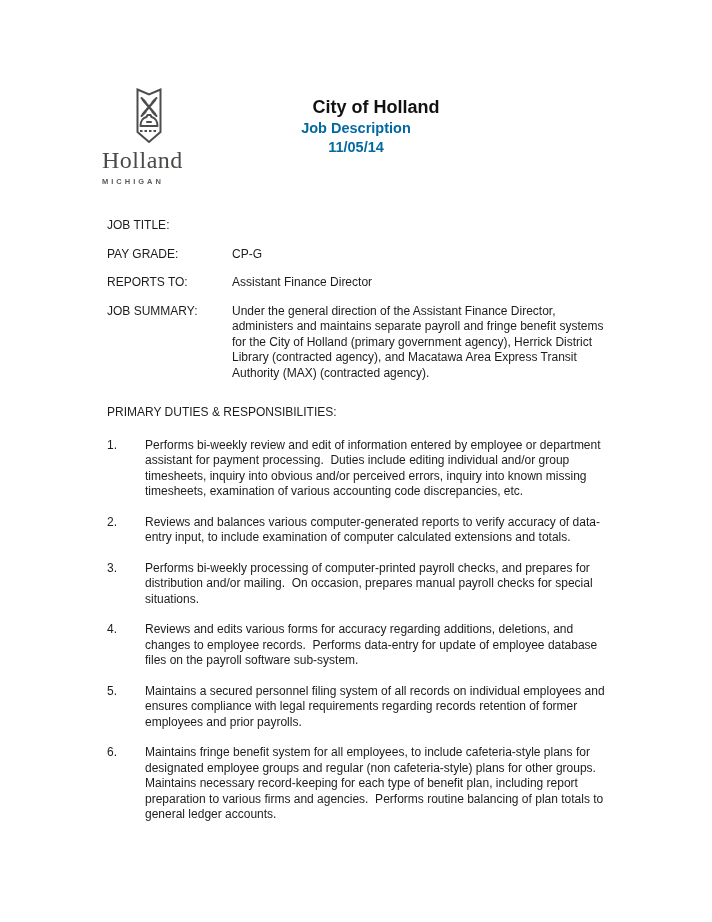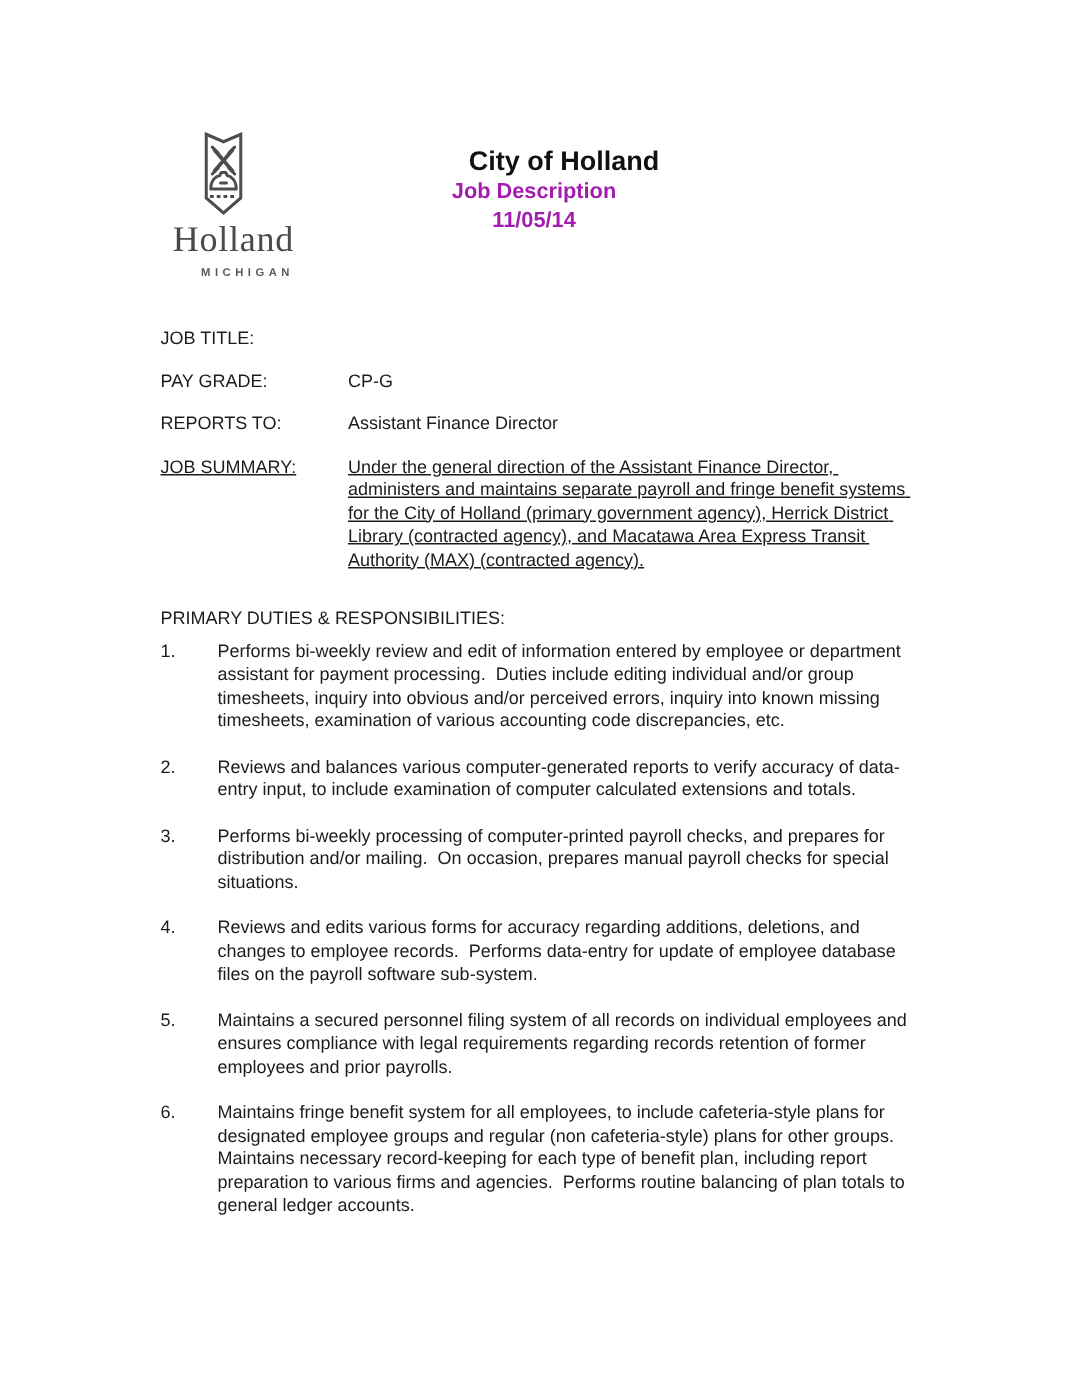--- a/index.html
+++ b/index.html
@@ -65,7 +65,7 @@
     font-size: 14.5px;
     line-height: 19px;
     font-weight: bold;
-    color: #a21caf;
+    color: #0369a1;
   }
   
   .content {

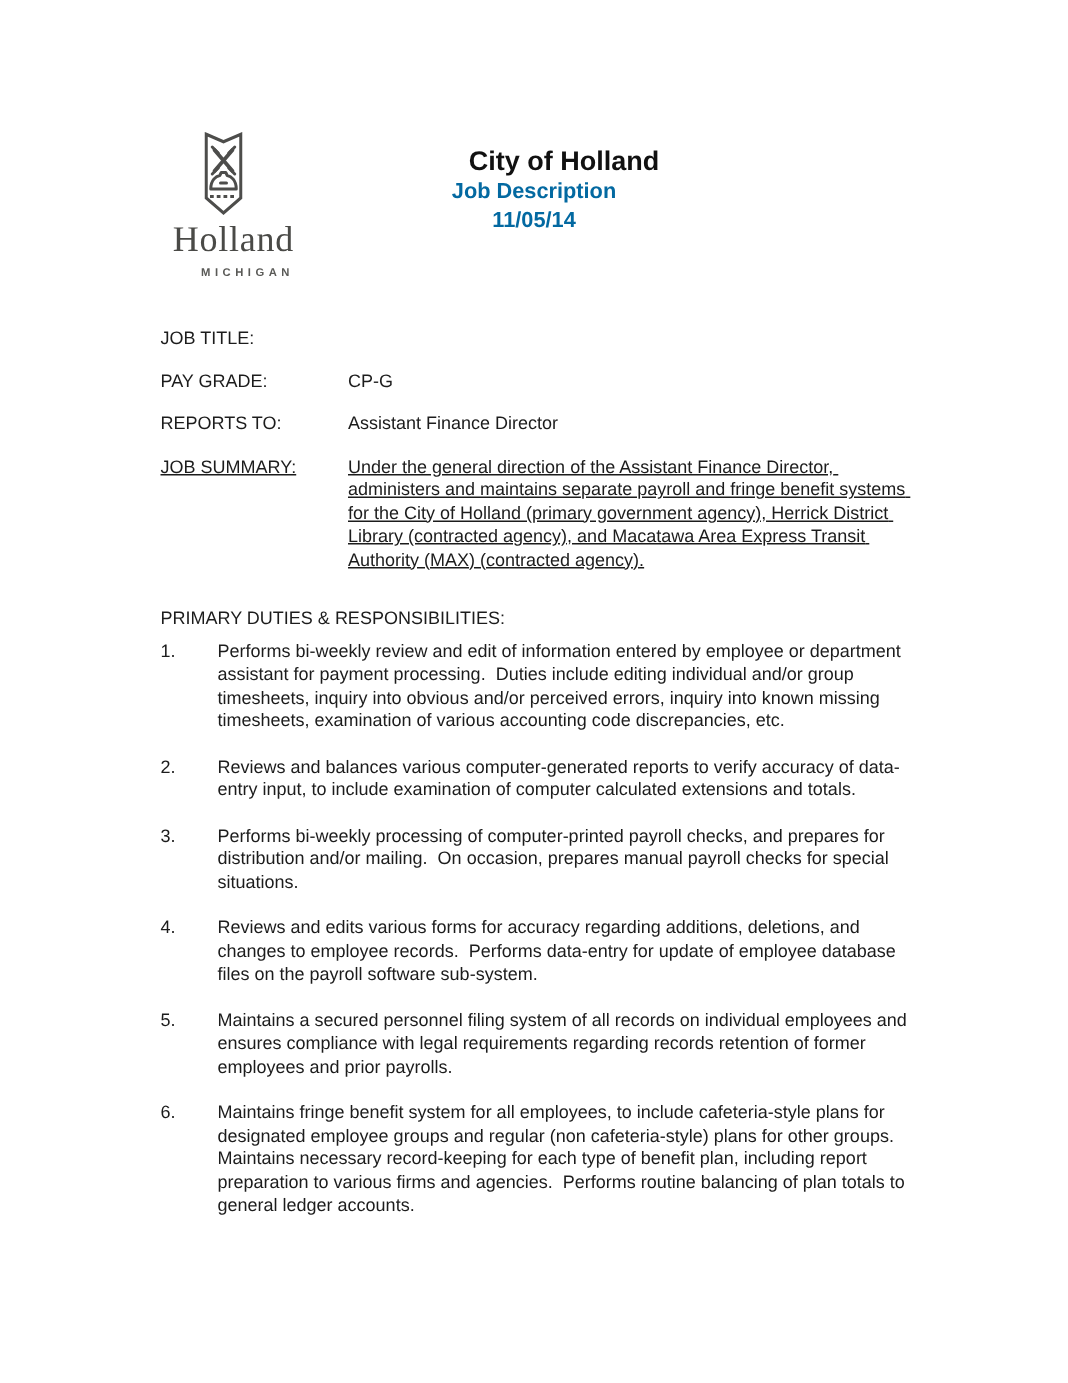--- a/index.html
+++ b/index.html
@@ -26,7 +26,7 @@
     left: 102px;
     top: 88px;
     width: 94px;
-    text-align: right;
+    text-align: left;
     color: #4d4d4b;
   }
   .logo-badge {

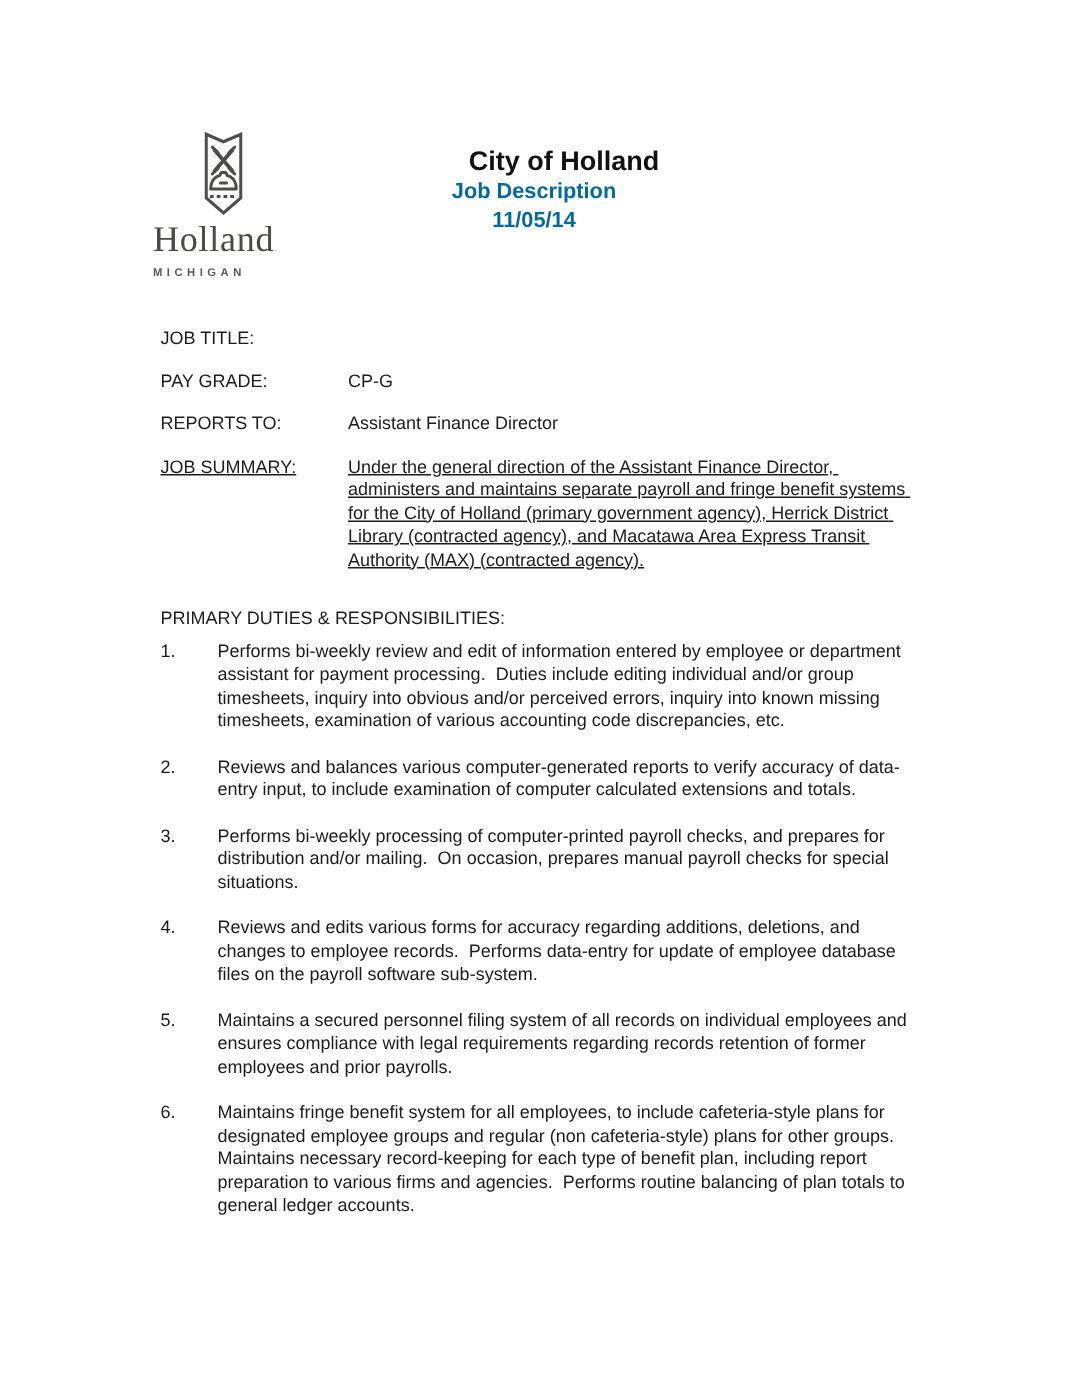--- a/index.html
+++ b/index.html
@@ -79,7 +79,6 @@
   }
   .meta-row.summary {
     margin-top: 11px;
-    text-decoration: underline;
   }
   .meta-label {
     flex: 0 0 125px;

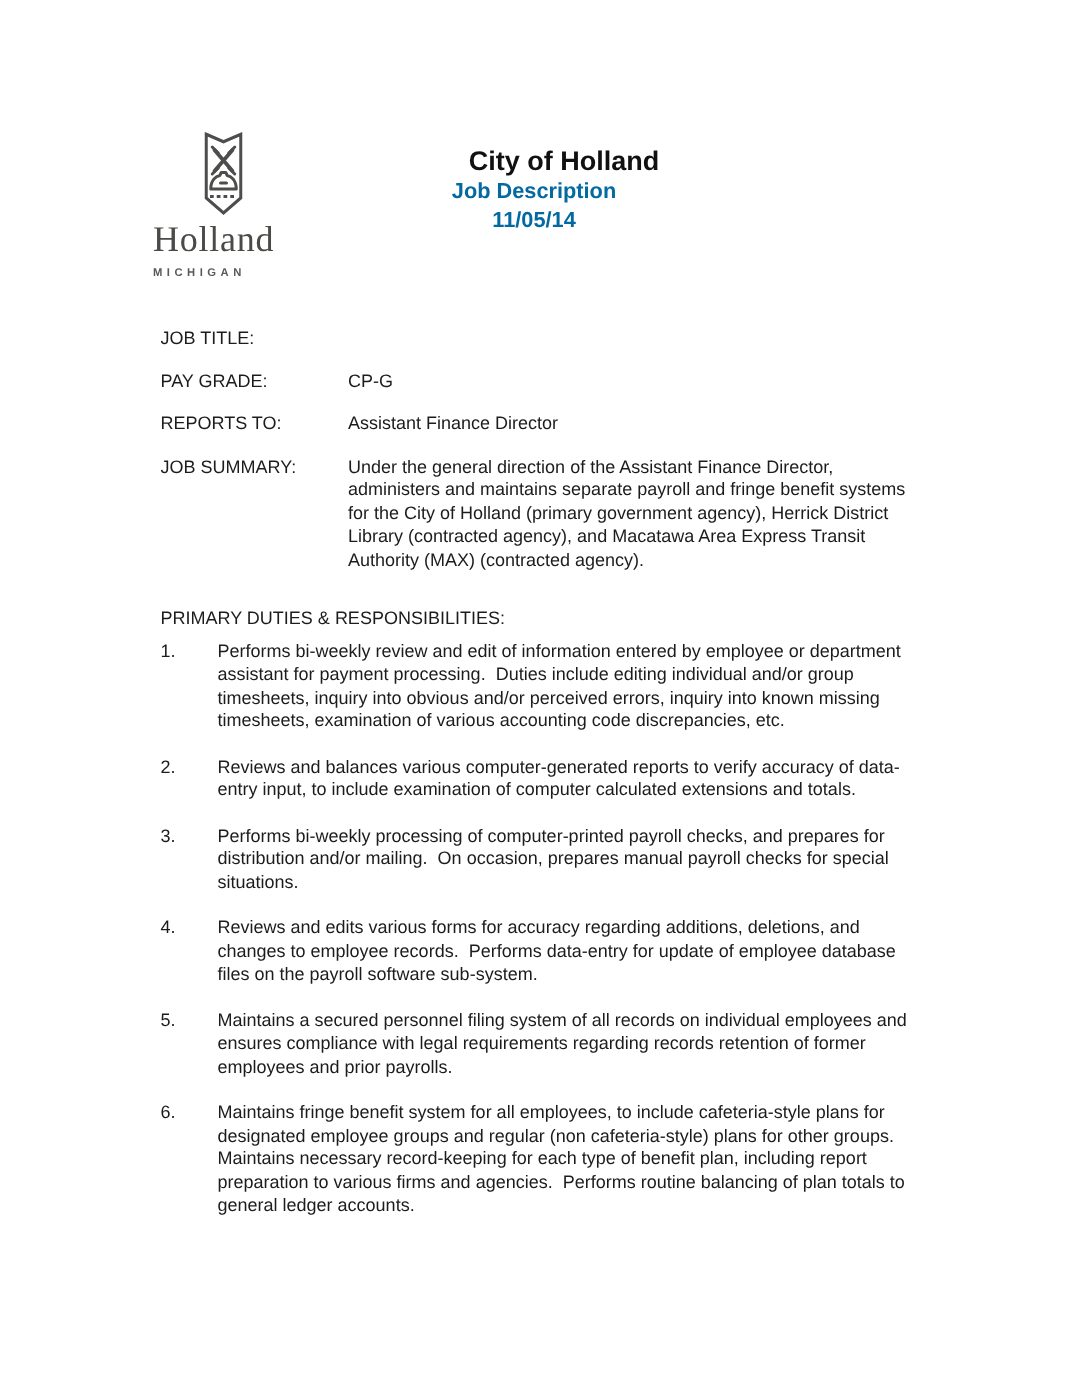--- a/index.html
+++ b/index.html
@@ -90,7 +90,7 @@
   }
   .section-heading {
     margin-top: 24px;
-    margin-bottom: 6px;
+    margin-bottom: 17px;
   }
   .duty {
     display: flex;

